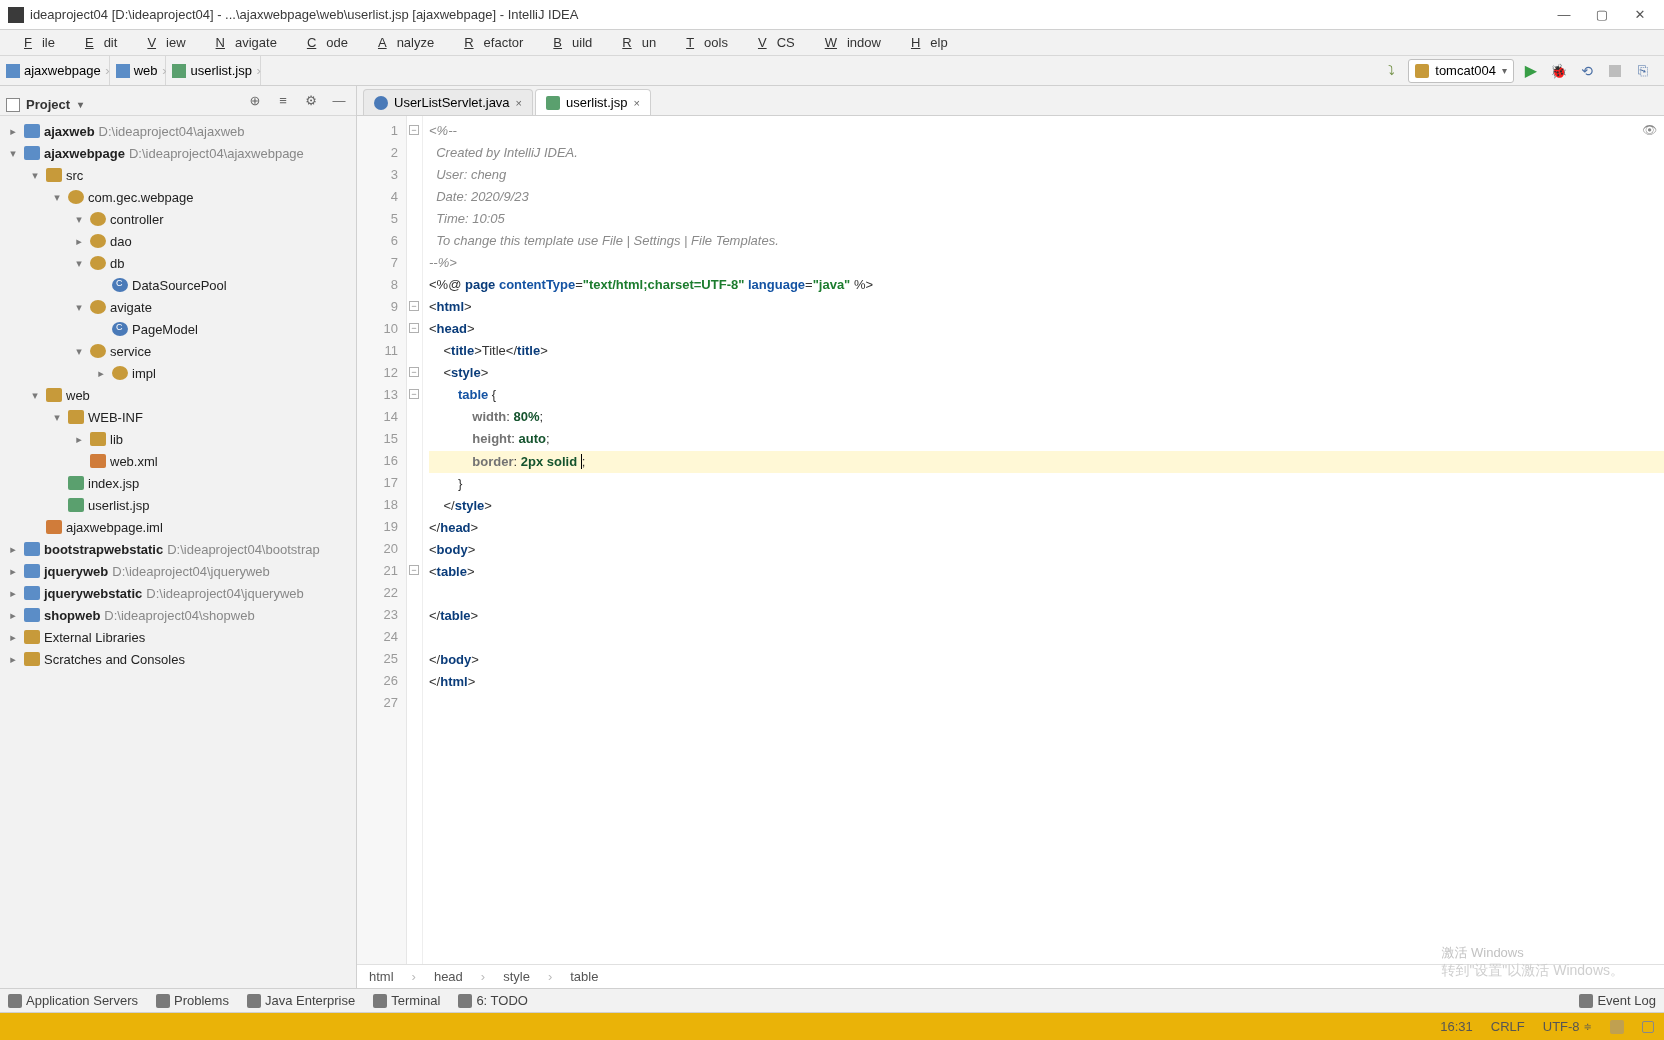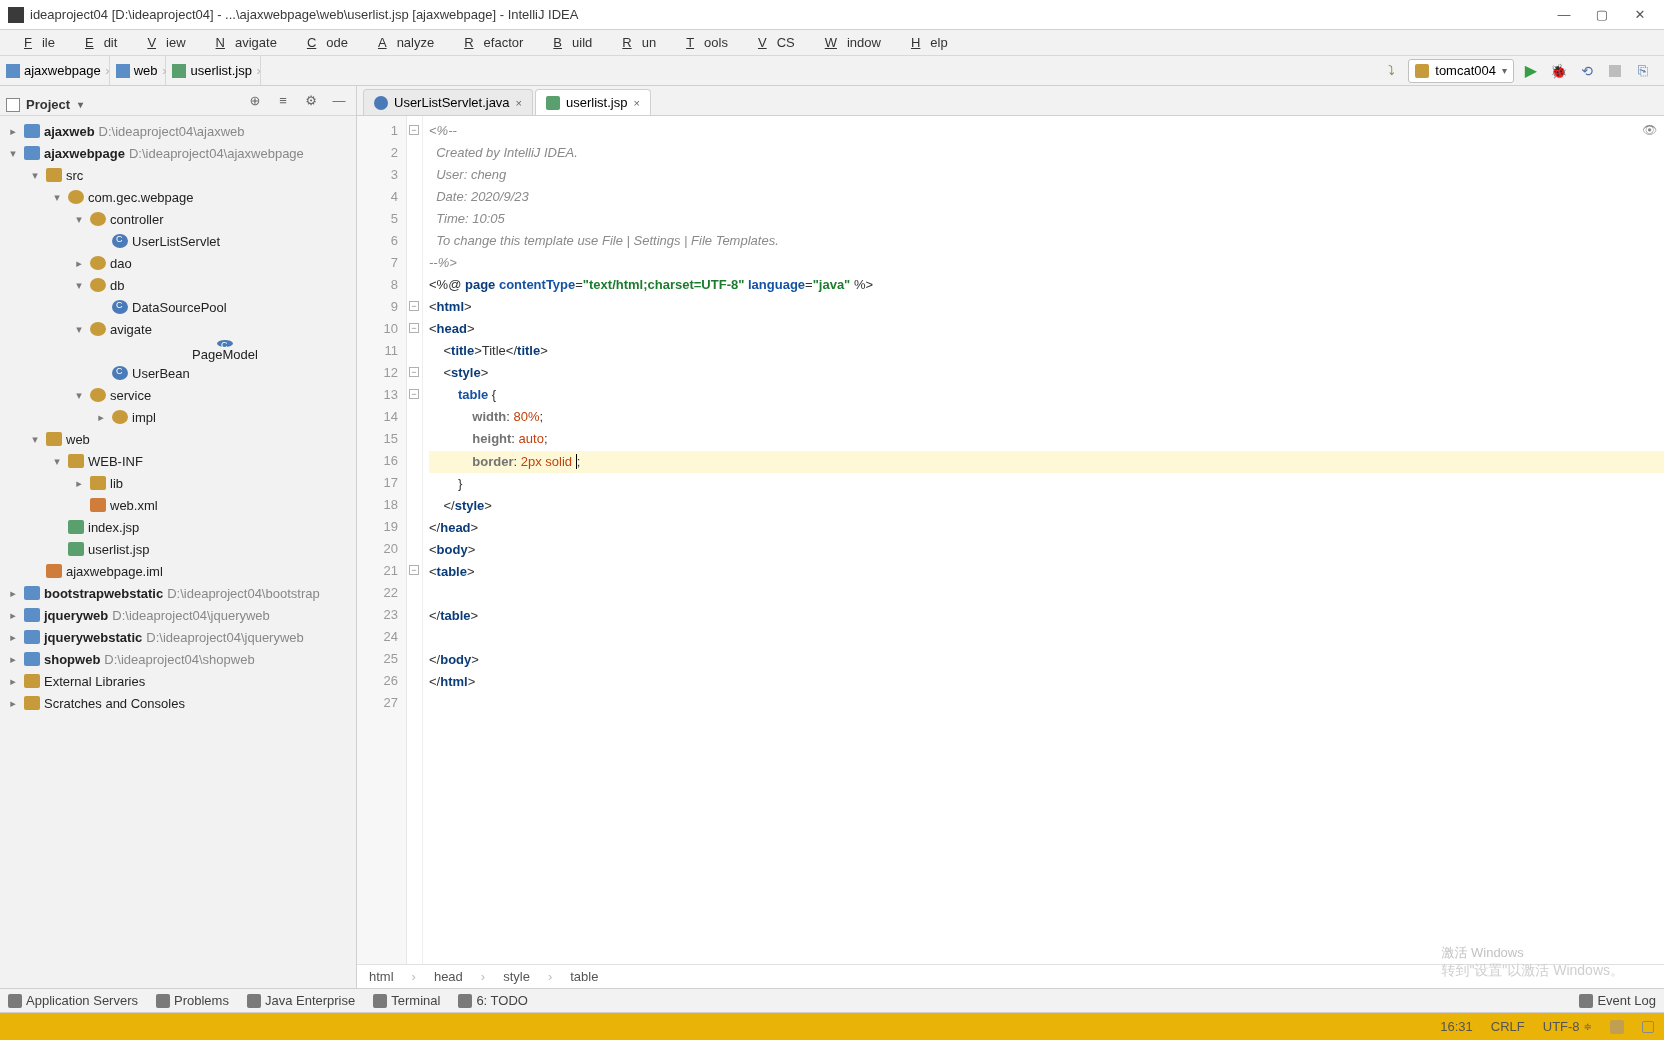--- a/index.html
+++ b/index.html
@@ -242,11 +242,6 @@
           <span class="tw">▾</span>
           <span class="ico pkg"></span>
           <span class="node-label">controller</span>
-        </div>
-        <div class="tree-row" style="padding-left: 94px;">
-          <span class="tw"></span>
-          <span class="ico class"></span>
-          <span class="node-label">UserListServlet</span>
         </div>
         <div class="tree-row" style="padding-left: 72px;">
           <span class="tw">▸</span>

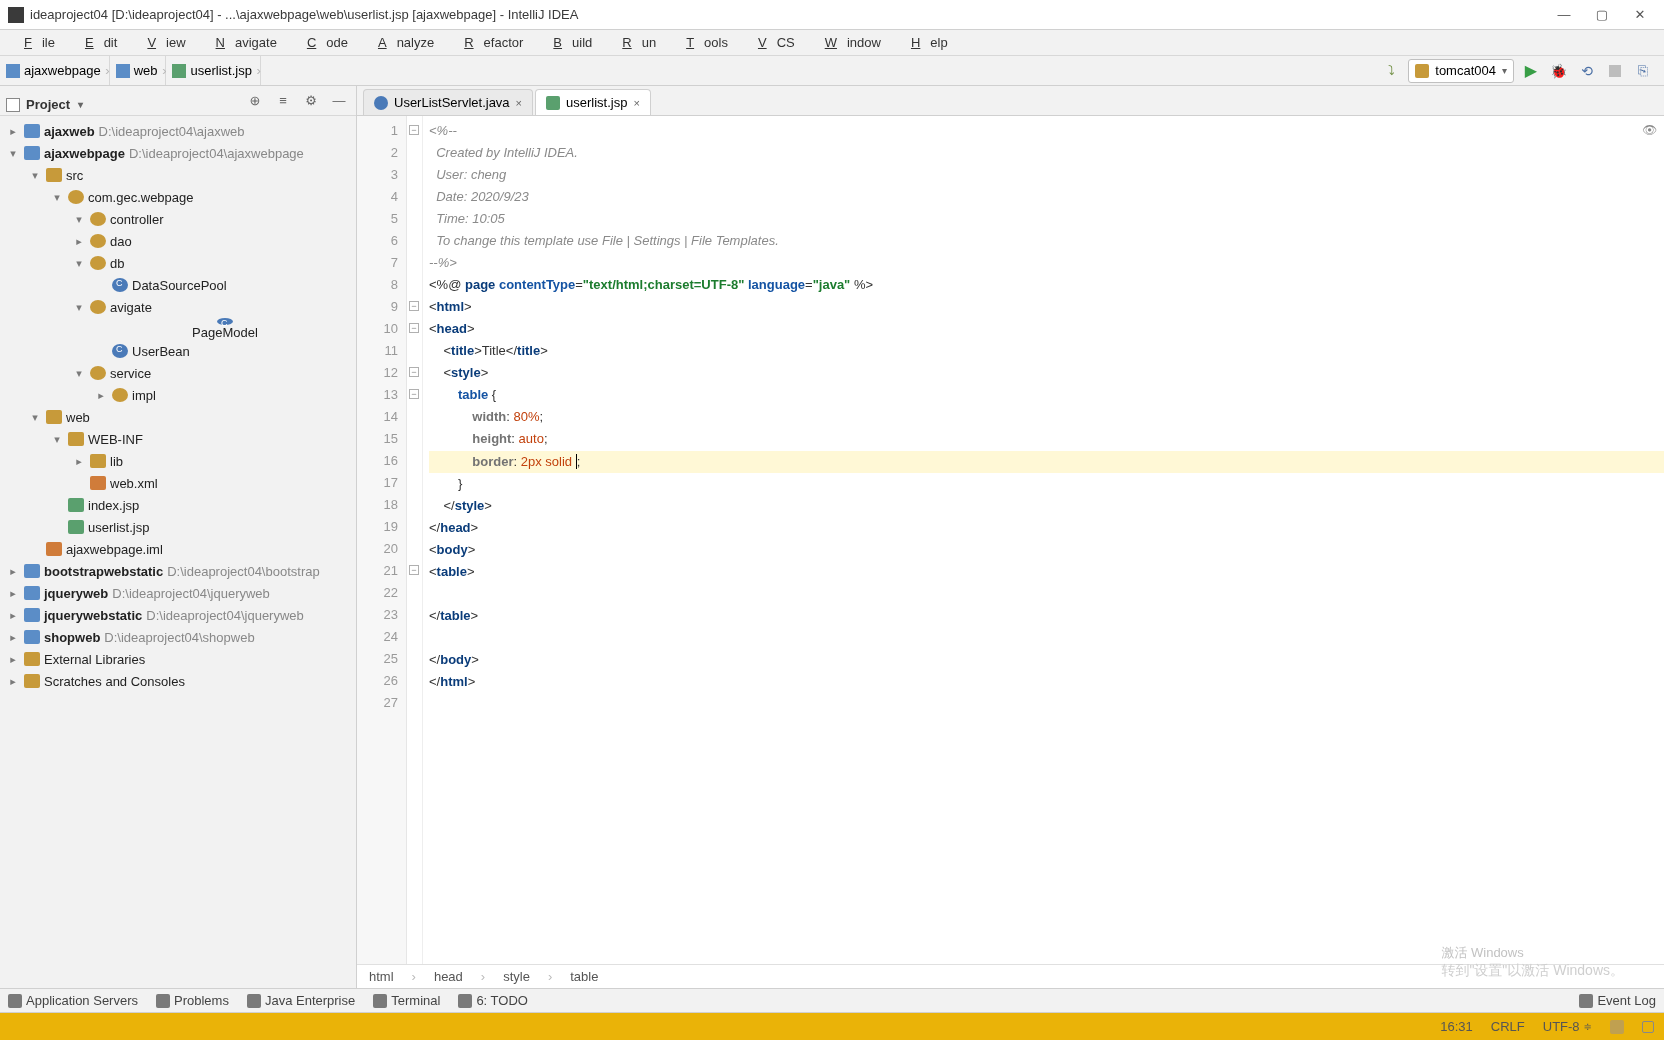--- a/index.html
+++ b/index.html
@@ -263,7 +263,7 @@
           <span class="ico pkg"></span>
           <span class="node-label">avigate</span>
         </div>
-        <div class="tree-row" style="padding-left: 94px; flex-direction: column;">
+        <div class="tree-row" style="padding-left: 94px;">
           <span class="tw"></span>
           <span class="ico class"></span>
           <span class="node-label">PageModel</span>

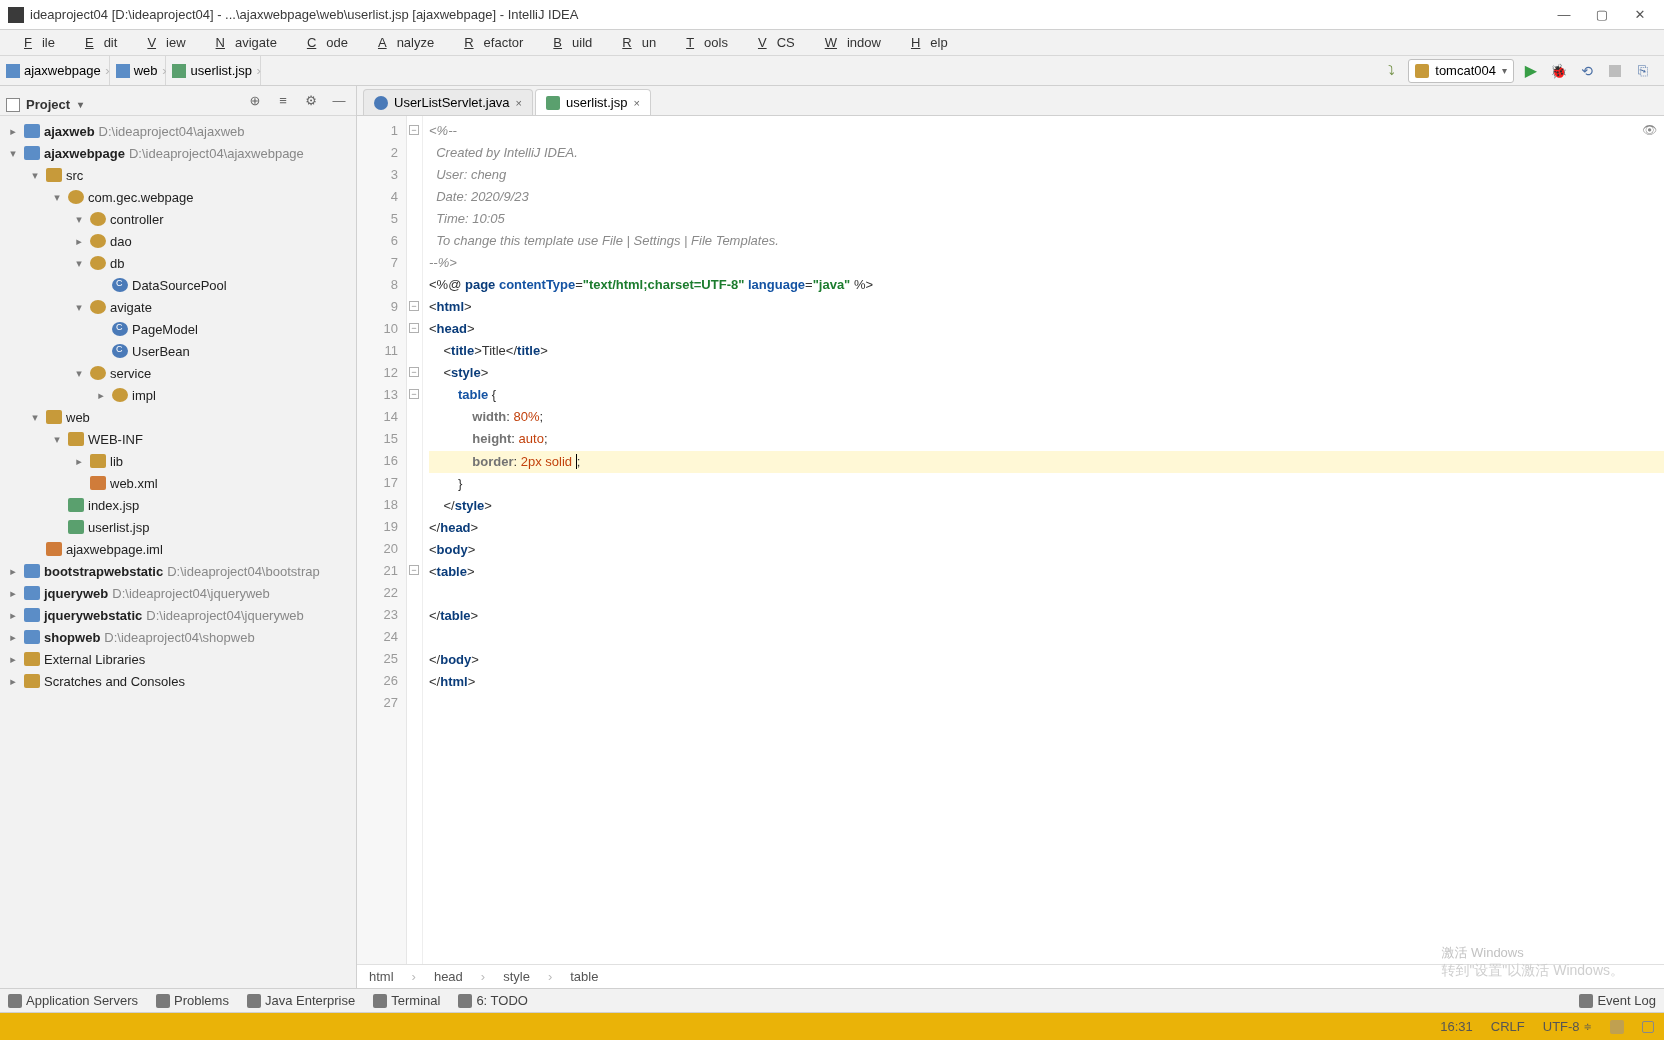--- a/index.html
+++ b/index.html
@@ -267,11 +267,6 @@
           <span class="tw"></span>
           <span class="ico class"></span>
           <span class="node-label">PageModel</span>
-        </div>
-        <div class="tree-row" style="padding-left: 94px;">
-          <span class="tw"></span>
-          <span class="ico class"></span>
-          <span class="node-label">UserBean</span>
         </div>
         <div class="tree-row" style="padding-left: 72px;">
           <span class="tw">▾</span>

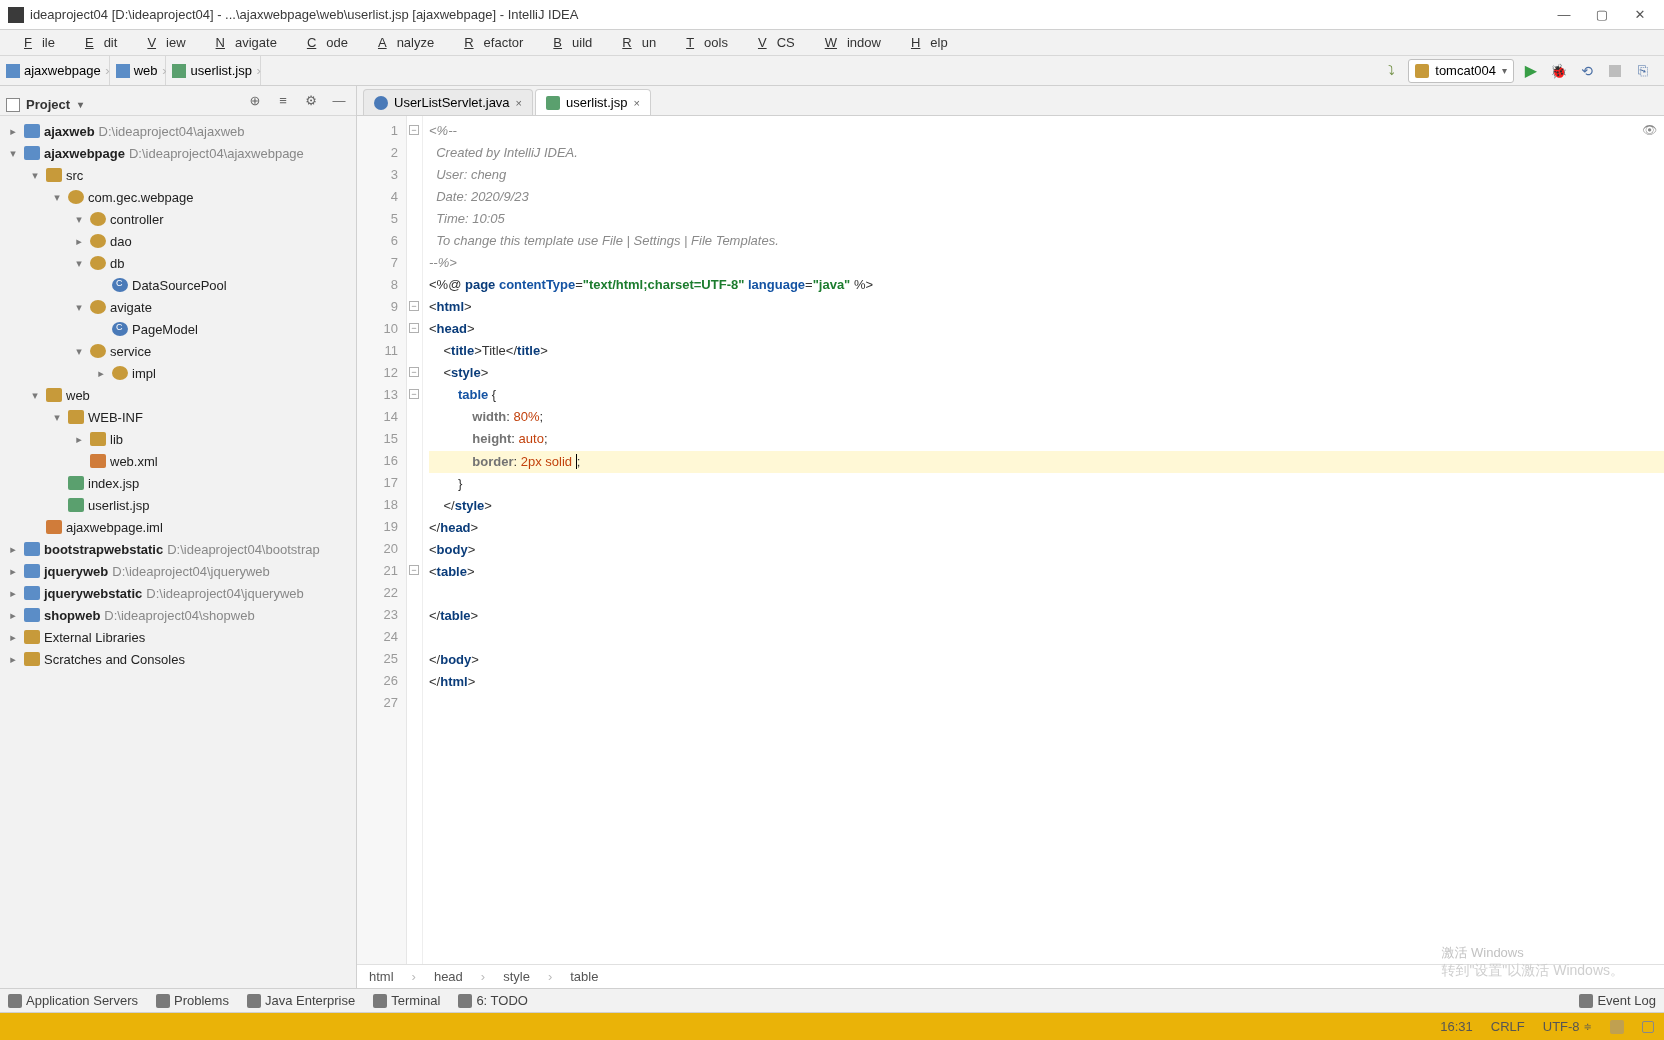--- a/index.html
+++ b/index.html
@@ -90,7 +90,7 @@
 .code .str { color:#1c7c2e; font-weight:700; }
 .code .sel { color:#1453a3; font-weight:700; }
 .code .prop { color:#737373; font-weight:700;text-align:right; }
-.code .val { color:#c2410c; font-weight:400; }
+.code .val { color:#14532d; font-weight:700; }
 .hl-line { background:#fff8d6; display:inline-block; width:100%; }
 .cursor { border-left:1px solid #000; }
 

